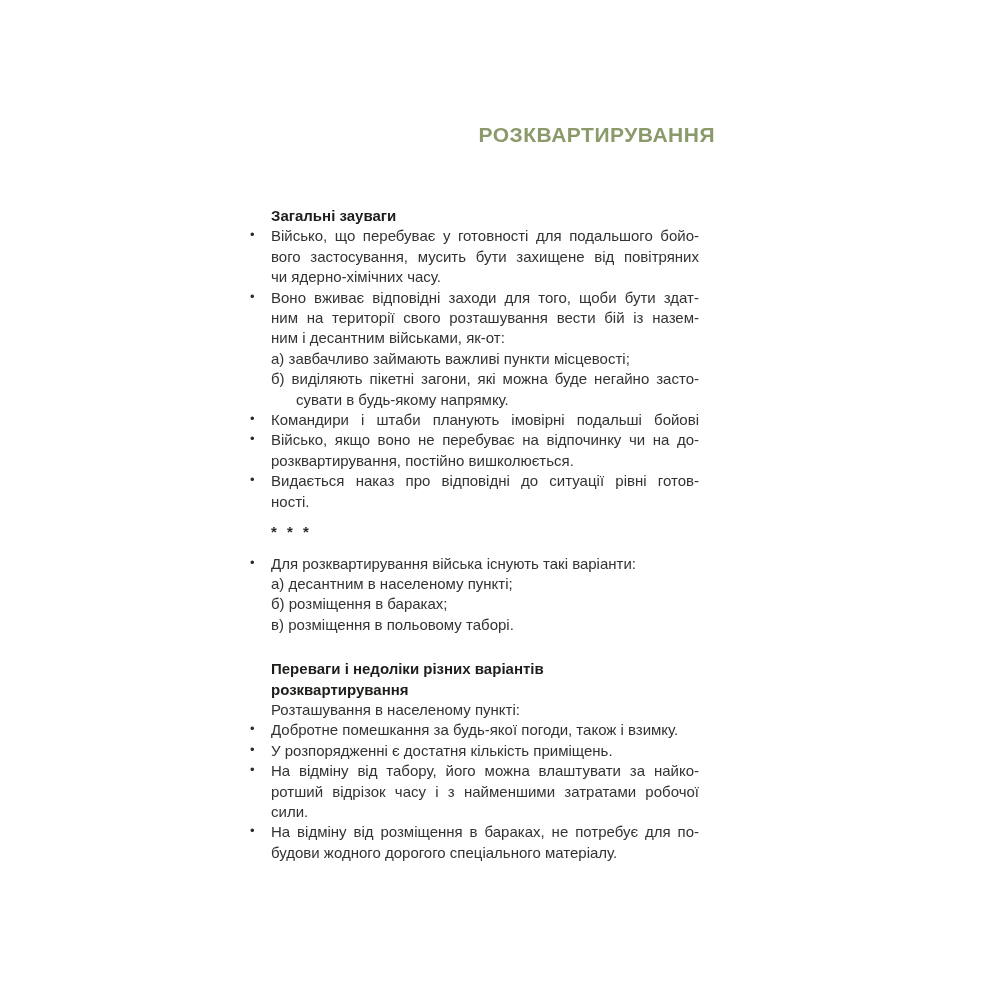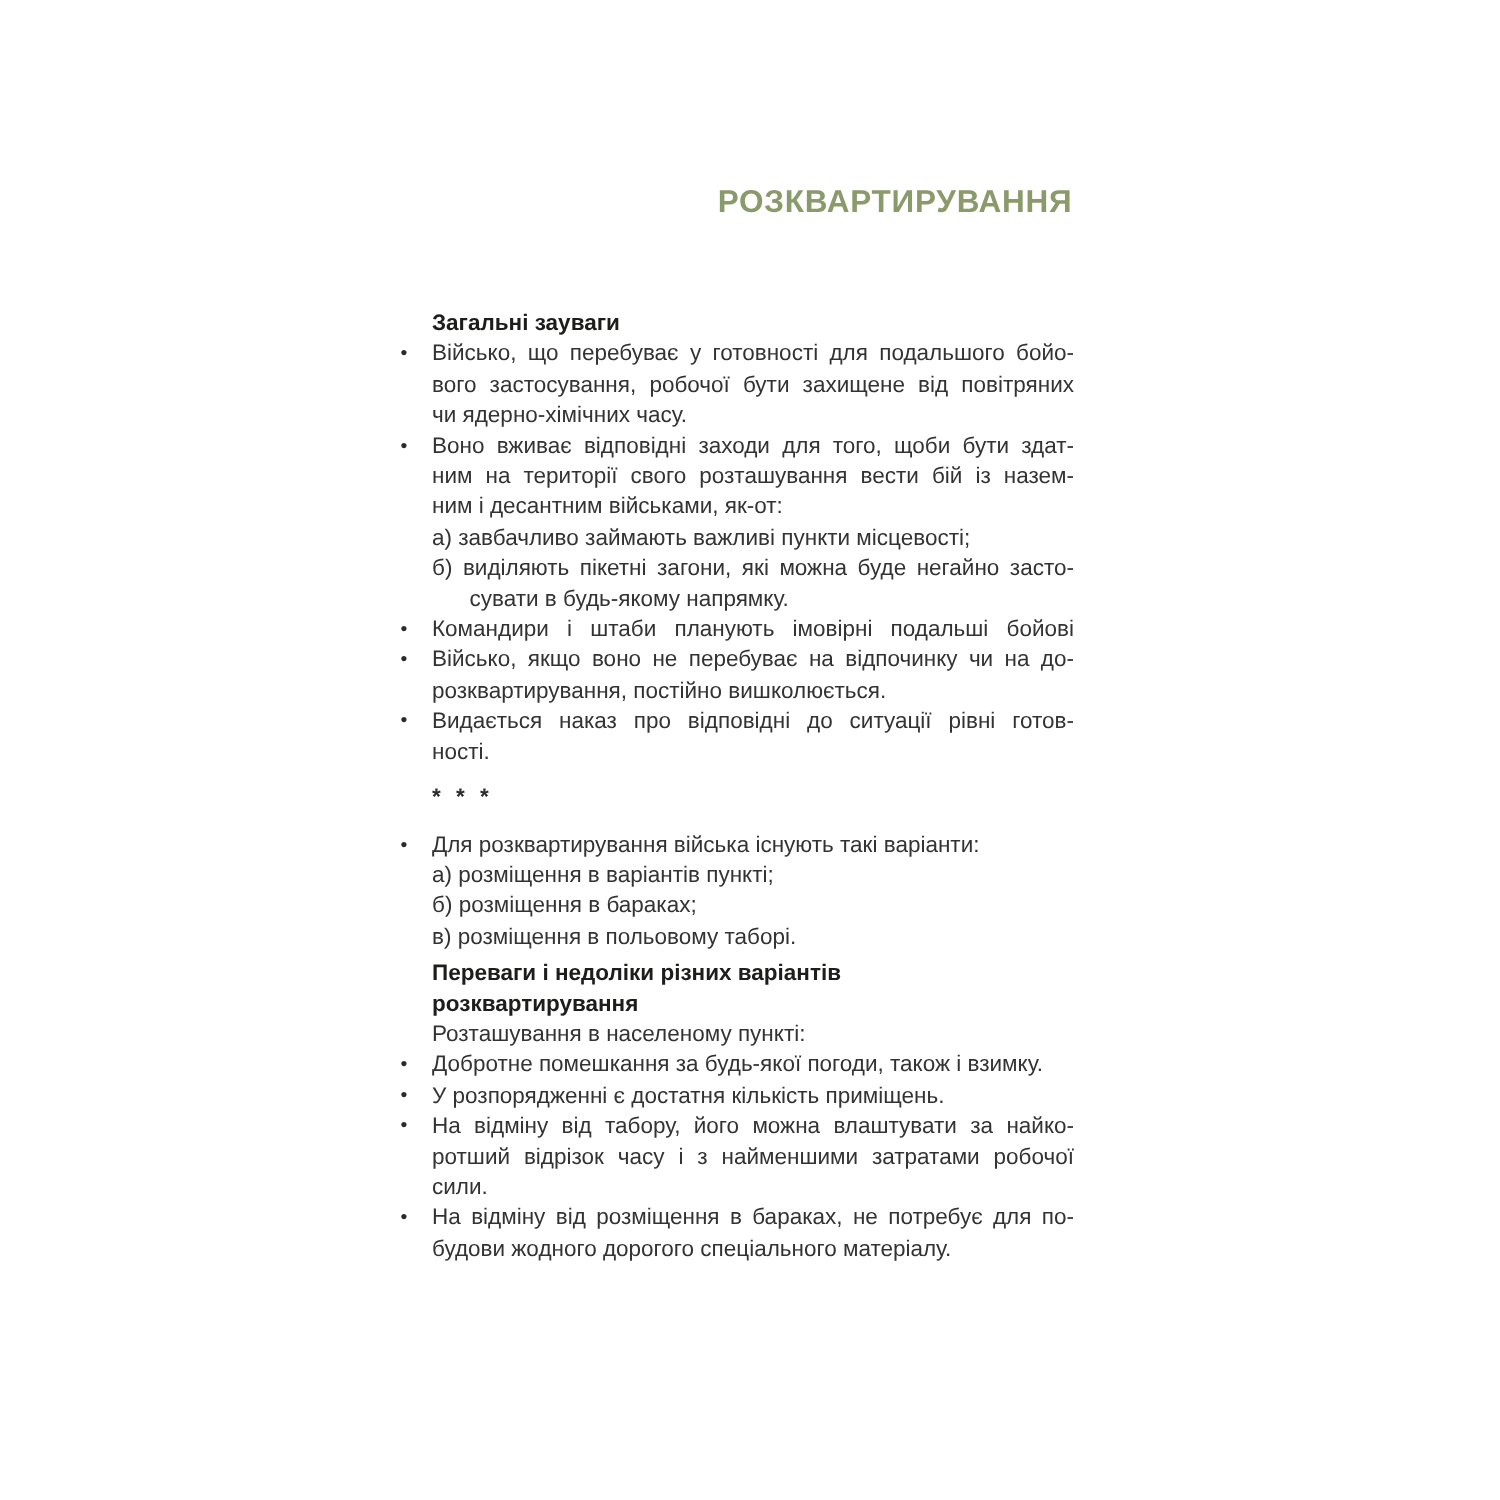--- a/index.html
+++ b/index.html
@@ -17,7 +17,7 @@
     line-height: 26px;
   }
   .column {
-    position: absolute; left: 288px; top: 206px; width: 428px;
+    position: absolute; left: 271px; top: 206px; width: 428px;
   }
   .tl {
     position: relative;

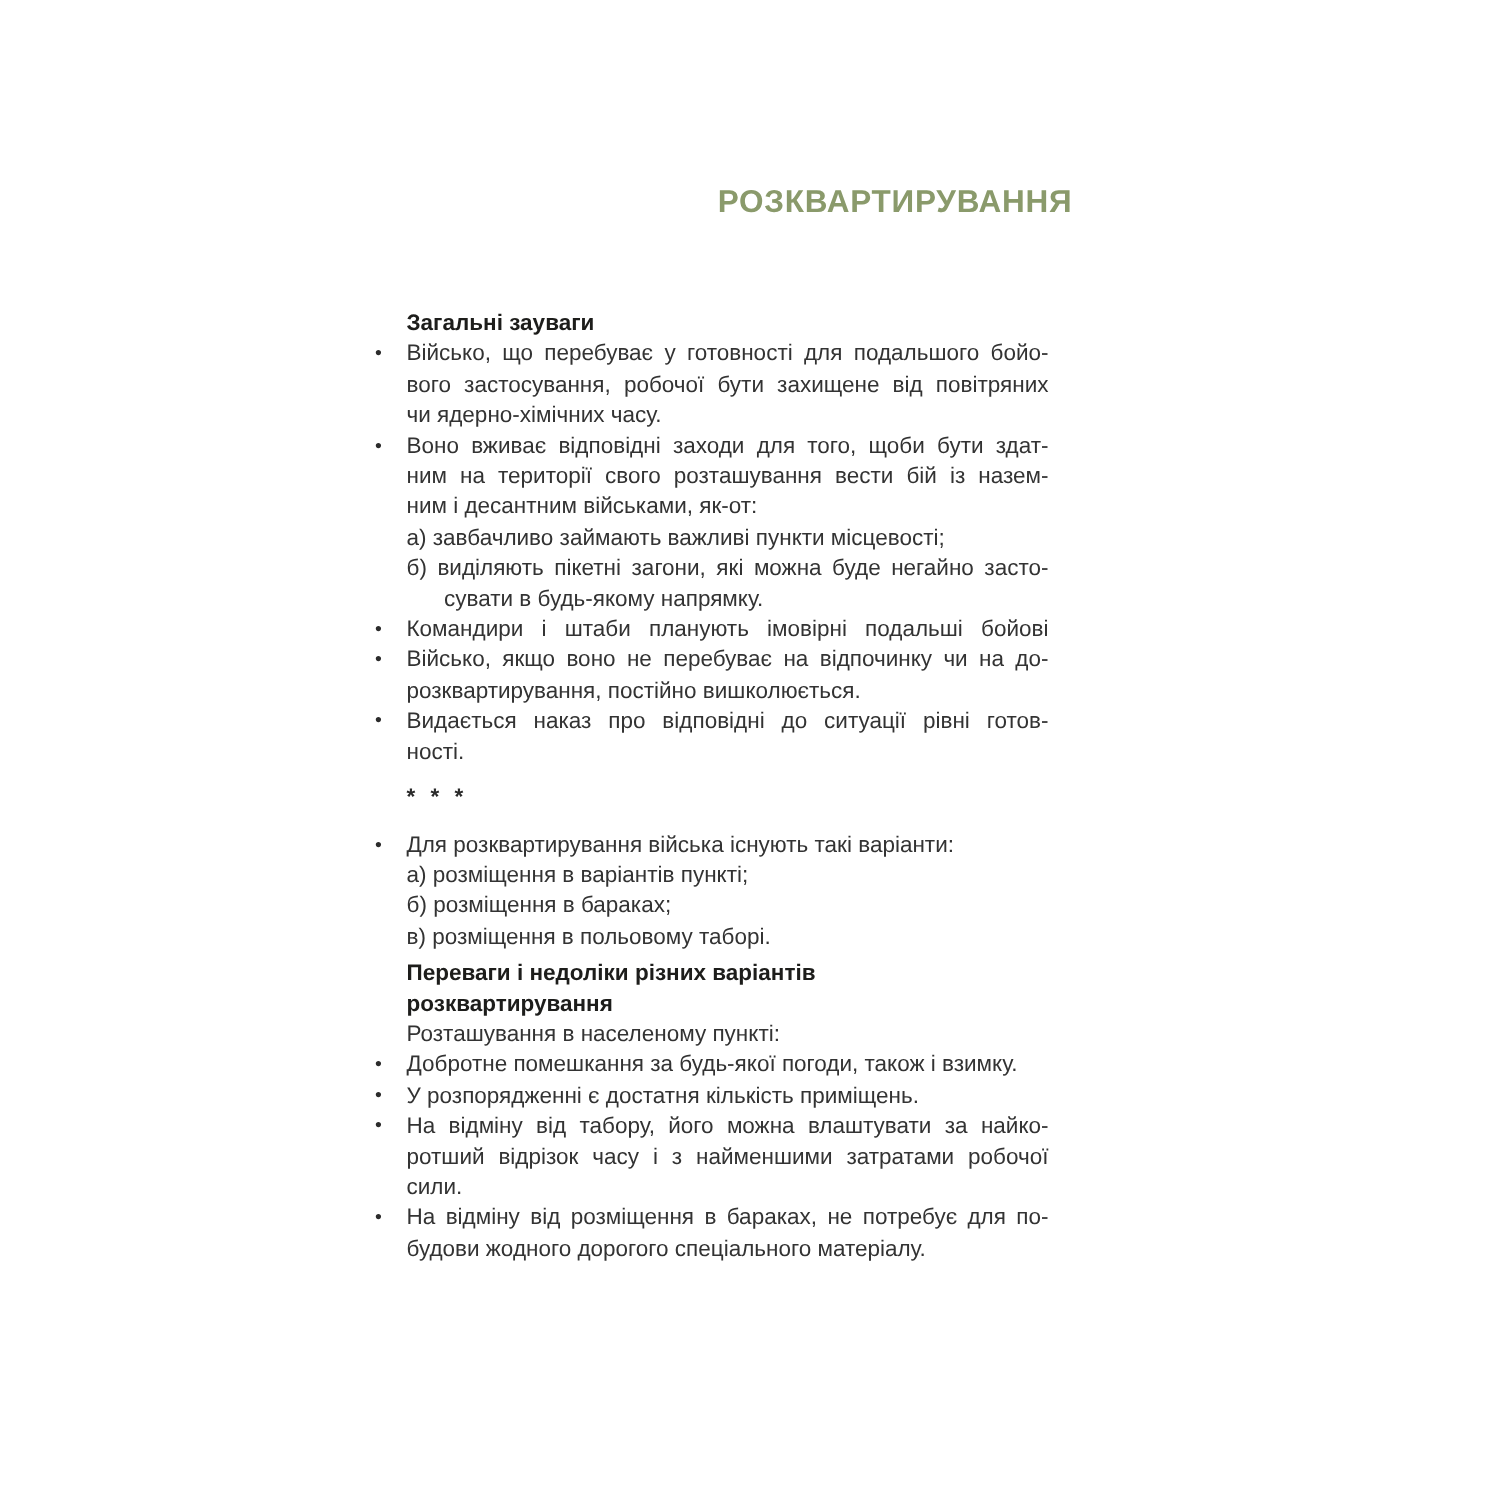--- a/index.html
+++ b/index.html
@@ -41,7 +41,7 @@
   <div class="column">
       <div class="tl hd">Загальні зауваги</div>
       <div class="tl j">Військо, що перебуває у готовності для подальшого бойо-<span class="marker">•</span></div>
-      <div class="tl j">вого застосування, робочої бути захищене від повітряних</div>
+      <div class="tl j">вого застосування, мусить бути захищене від повітряних</div>
       <div class="tl">чи ядерно-хімічних часу.</div>
       <div class="tl j">Воно вживає відповідні заходи для того, щоби бути здат-<span class="marker">•</span></div>
       <div class="tl j">ним на території свого розташування вести бій із назем-</div>

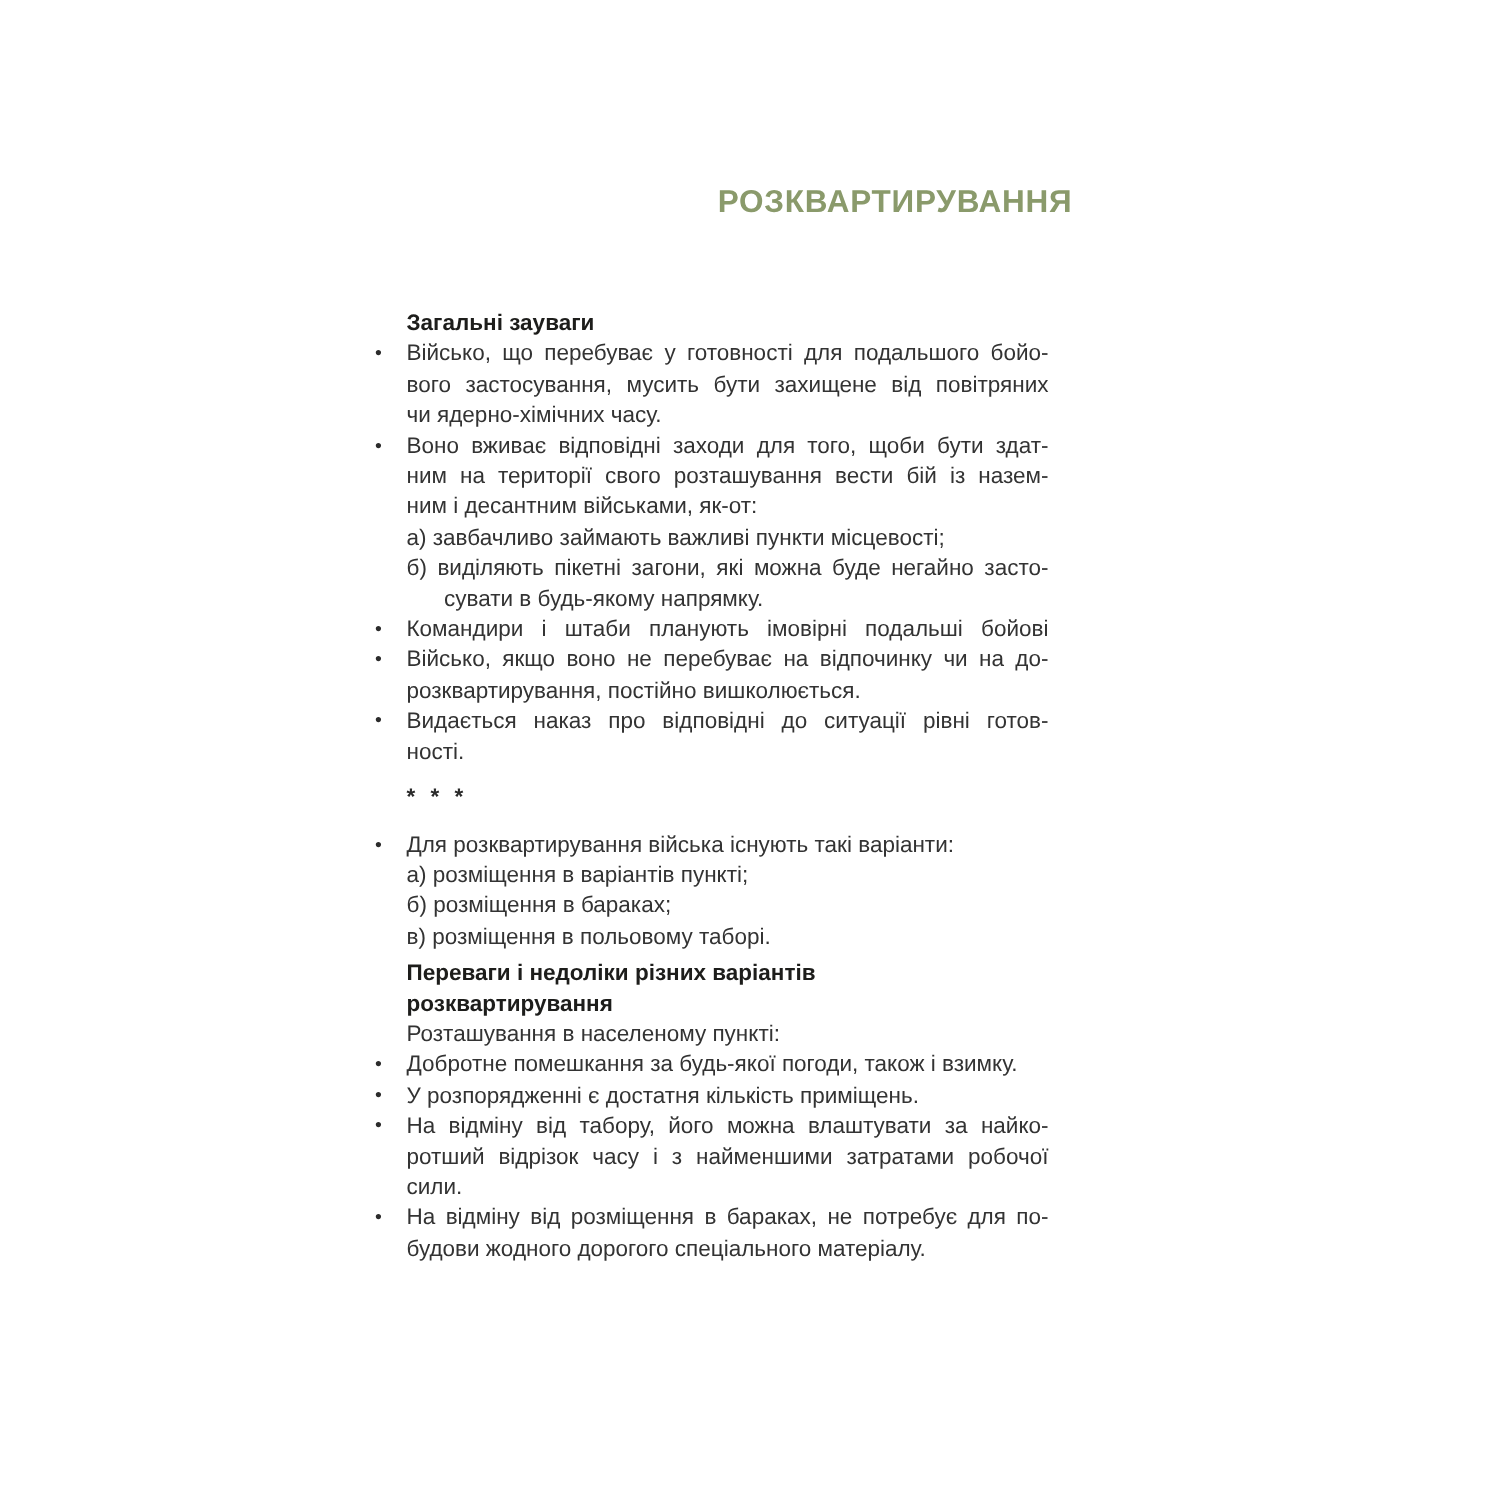--- a/index.html
+++ b/index.html
@@ -56,7 +56,7 @@
       <div class="tl">ності.</div>
       <div class="tl sep">* * *</div>
       <div class="tl">Для розквартирування війська існують такі варіанти:<span class="marker">•</span></div>
-      <div class="tl">а) розміщення в варіантів пункті;</div>
+      <div class="tl">а) десантним в населеному пункті;</div>
       <div class="tl">б) розміщення в бараках;</div>
       <div class="tl">в) розміщення в польовому таборі.</div>
       <div class="tl hd gap-heading">Переваги і недоліки різних варіантів</div>

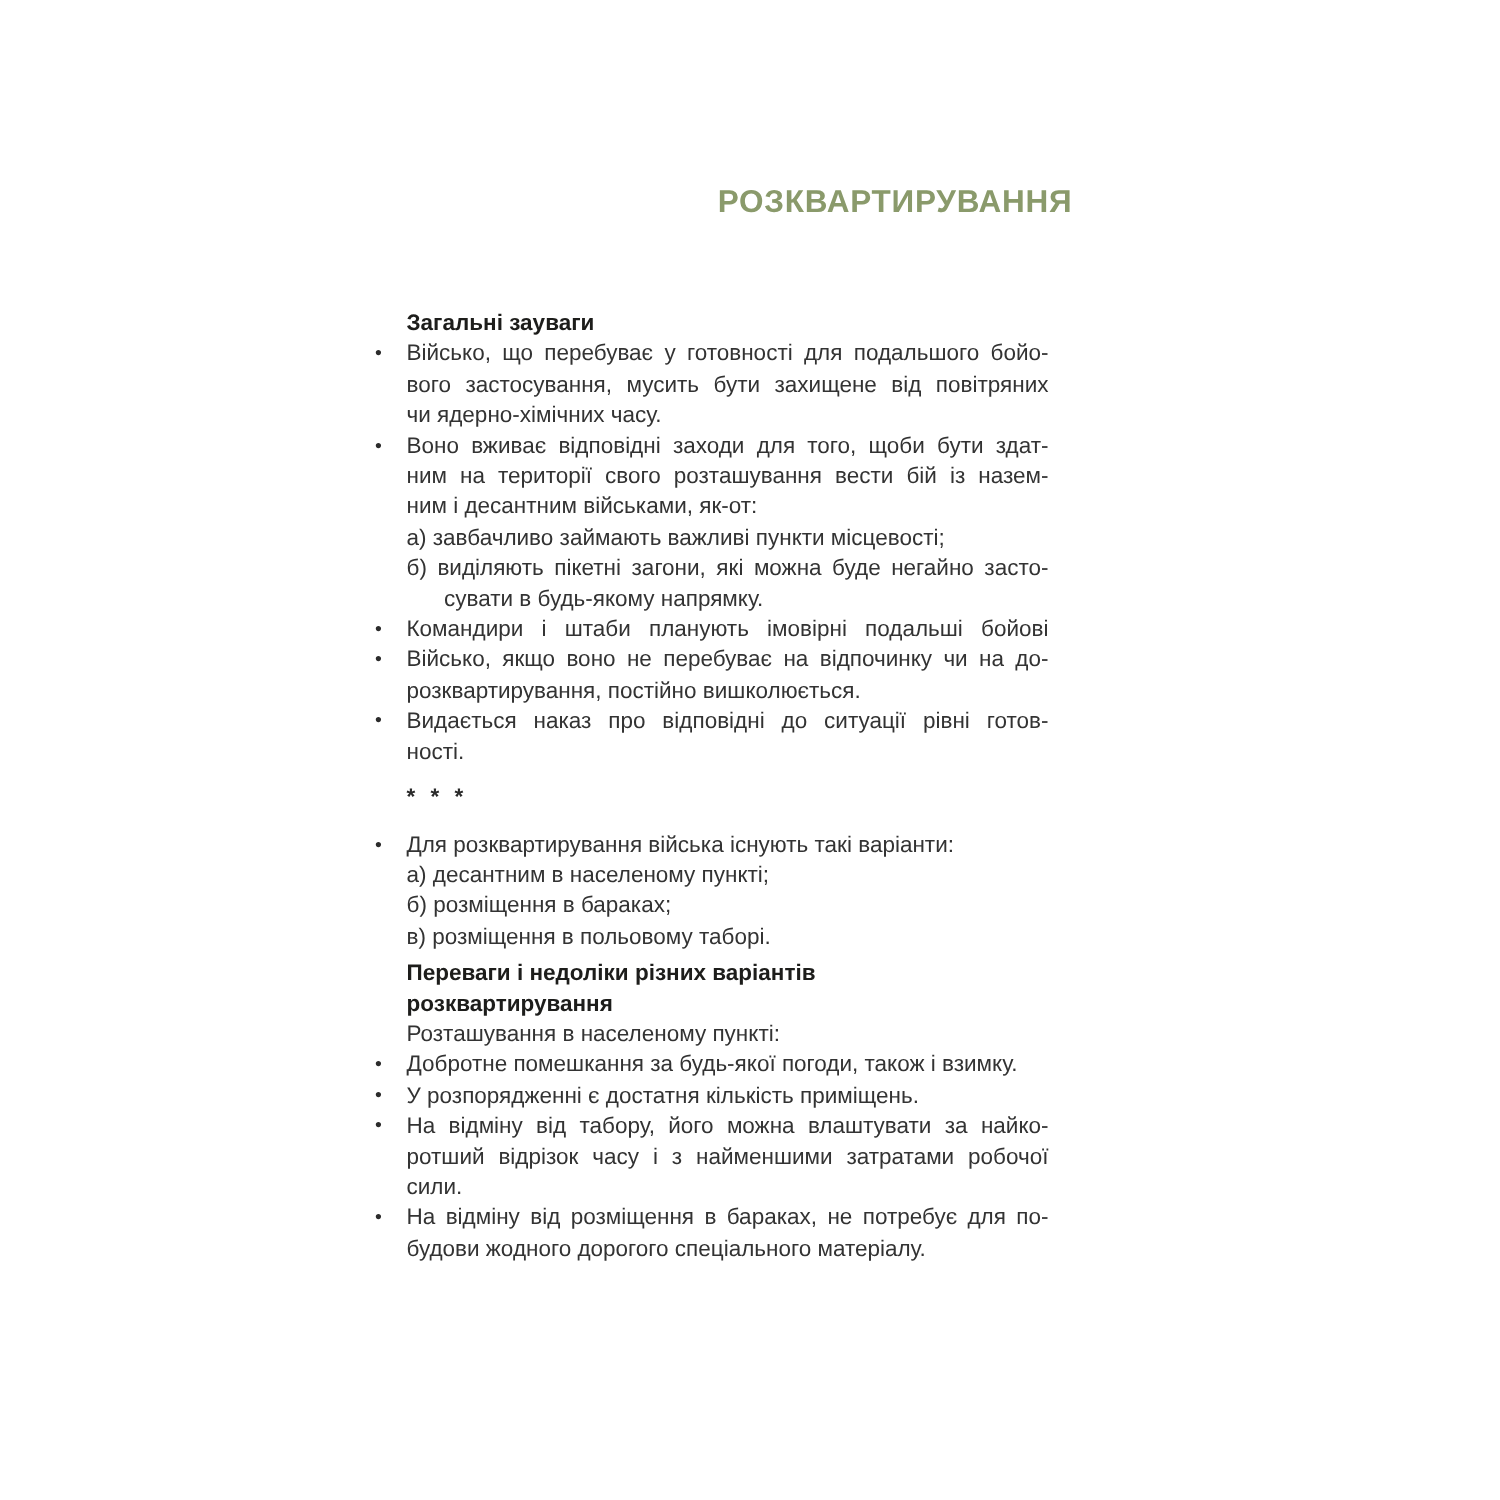--- a/index.html
+++ b/index.html
@@ -31,7 +31,7 @@
     font-size: 13px; color: #2b2b2b;
   }
   .sep { margin: 10px 0 11px 0; letter-spacing: 3px; font-weight: bold; color: #2b2b2b; }
-  .gap-heading { margin-top: 4px; }
+  .gap-heading { margin-top: 24px; }
 </style>
 </head>
 <body>

